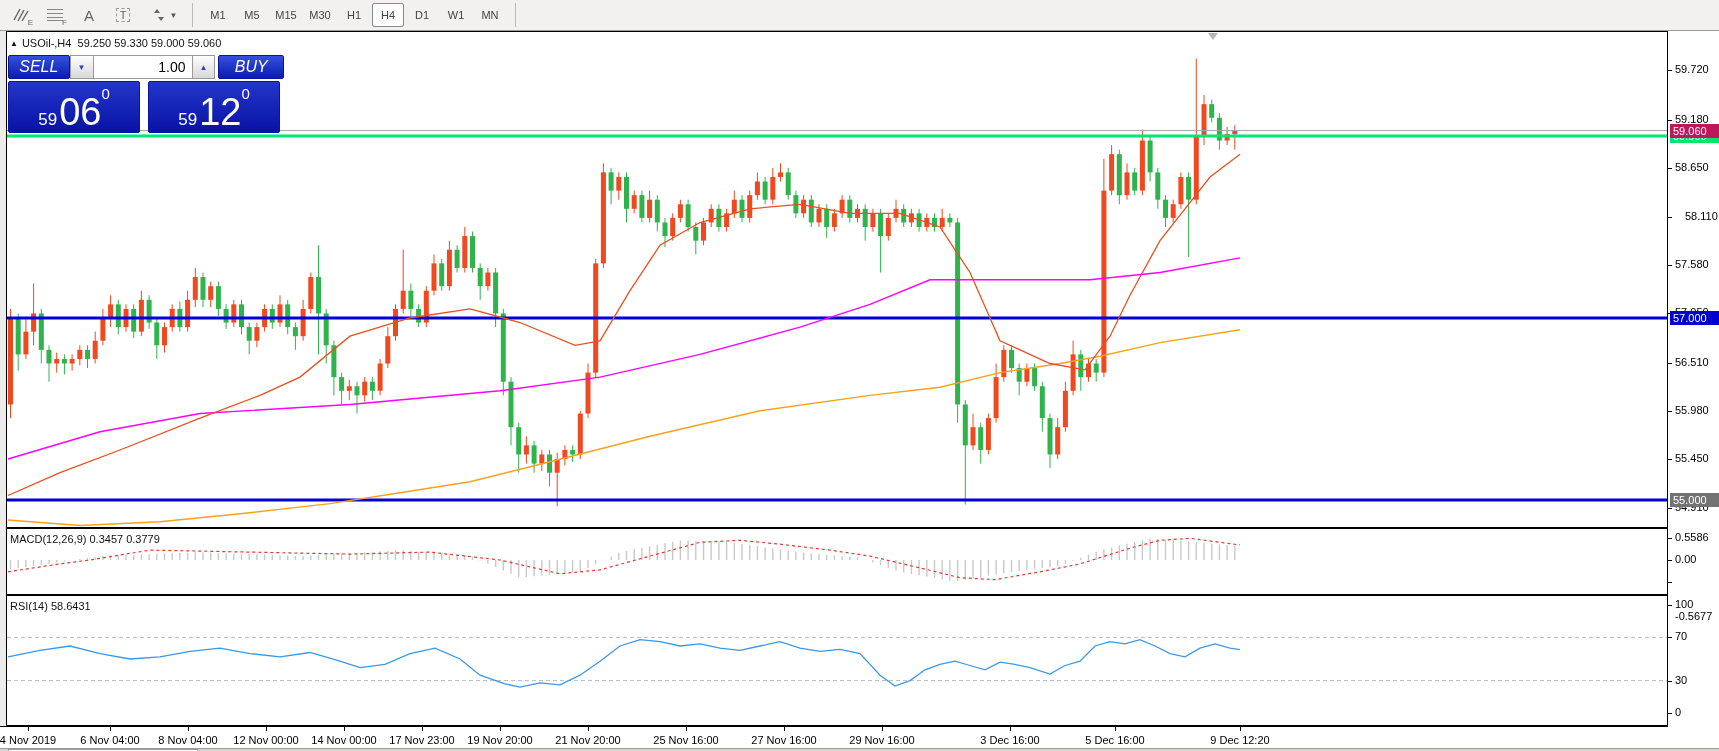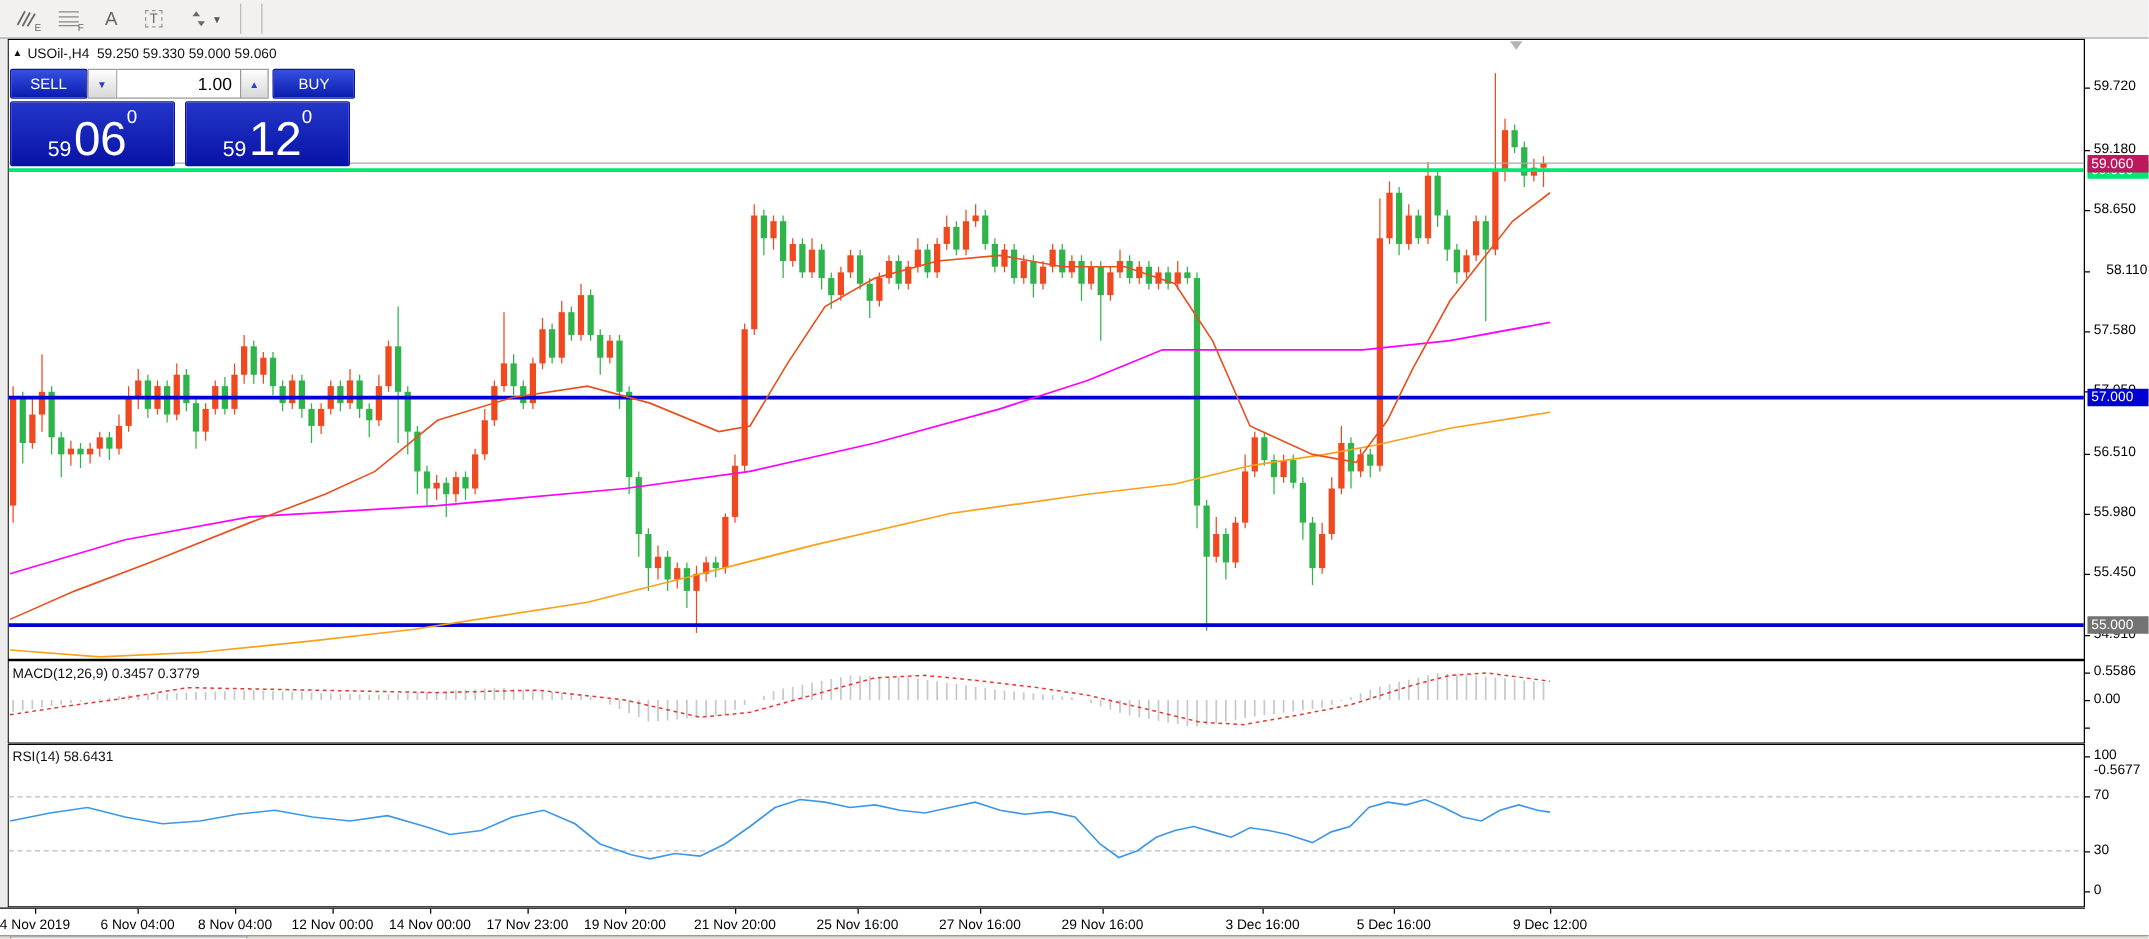--- a/index.html
+++ b/index.html
@@ -90,6 +90,17 @@
       <span style="font-size:8px;color:#555;margin-left:3px;">▼</span>
     </div>
     <div class="tb-sep"></div>
+    <div id="tf-group" style="display: flex;">
+        <div class="tf-btn">M1</div>
+        <div class="tf-btn">M5</div>
+        <div class="tf-btn">M15</div>
+        <div class="tf-btn">M30</div>
+        <div class="tf-btn">H1</div>
+        <div class="tf-btn active">H4</div>
+        <div class="tf-btn">D1</div>
+        <div class="tf-btn">W1</div>
+        <div class="tf-btn">MN</div>
+      </div>
     <div class="tb-sep"></div>
   </div>
 

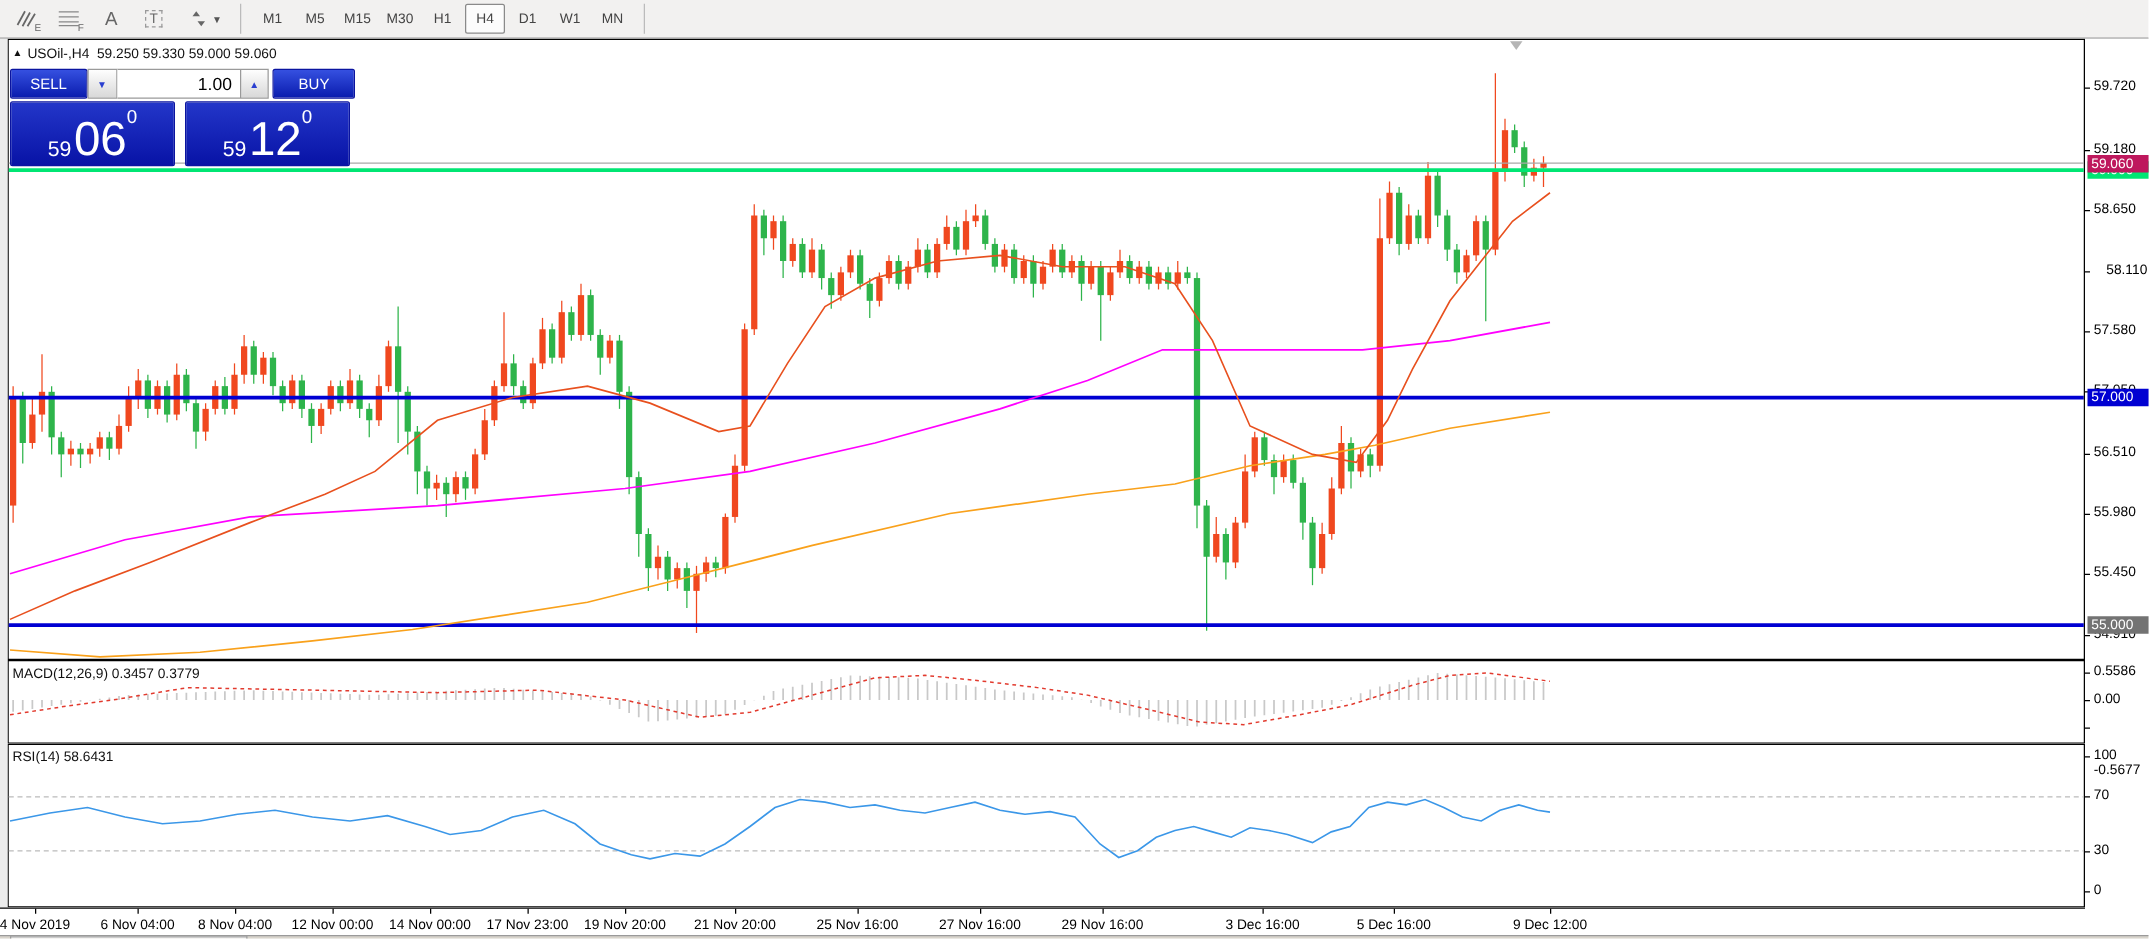--- a/index.html
+++ b/index.html
@@ -19,7 +19,7 @@
   
   #trade{position:absolute;left:8px;top:55px;width:276px;}
   #trade .row1{display:flex;height:24px;}
-  .btn-blue{background:linear-gradient(#3550e0,#0a1cae);color:#fff;font-size:12px;display:flex;align-items:center;justify-content:center;border:1px solid #0a14a0;border-radius:2px;}
+  .btn-blue{background:linear-gradient(#3550e0,#0a1cae);color:#fff;font-size:16px;display:flex;align-items:center;justify-content:center;border:1px solid #0a14a0;border-radius:2px;font-style:italic;}
   #sell-btn{width:60px;}
   #buy-btn{width:64px;margin-left:3px;}
   .spin-btn{width:22px;background:linear-gradient(#fefefe,#d8d8d8);border:1px solid #9a9a9a;color:#2a3fd0;font-size:8px;display:flex;align-items:center;justify-content:center;}

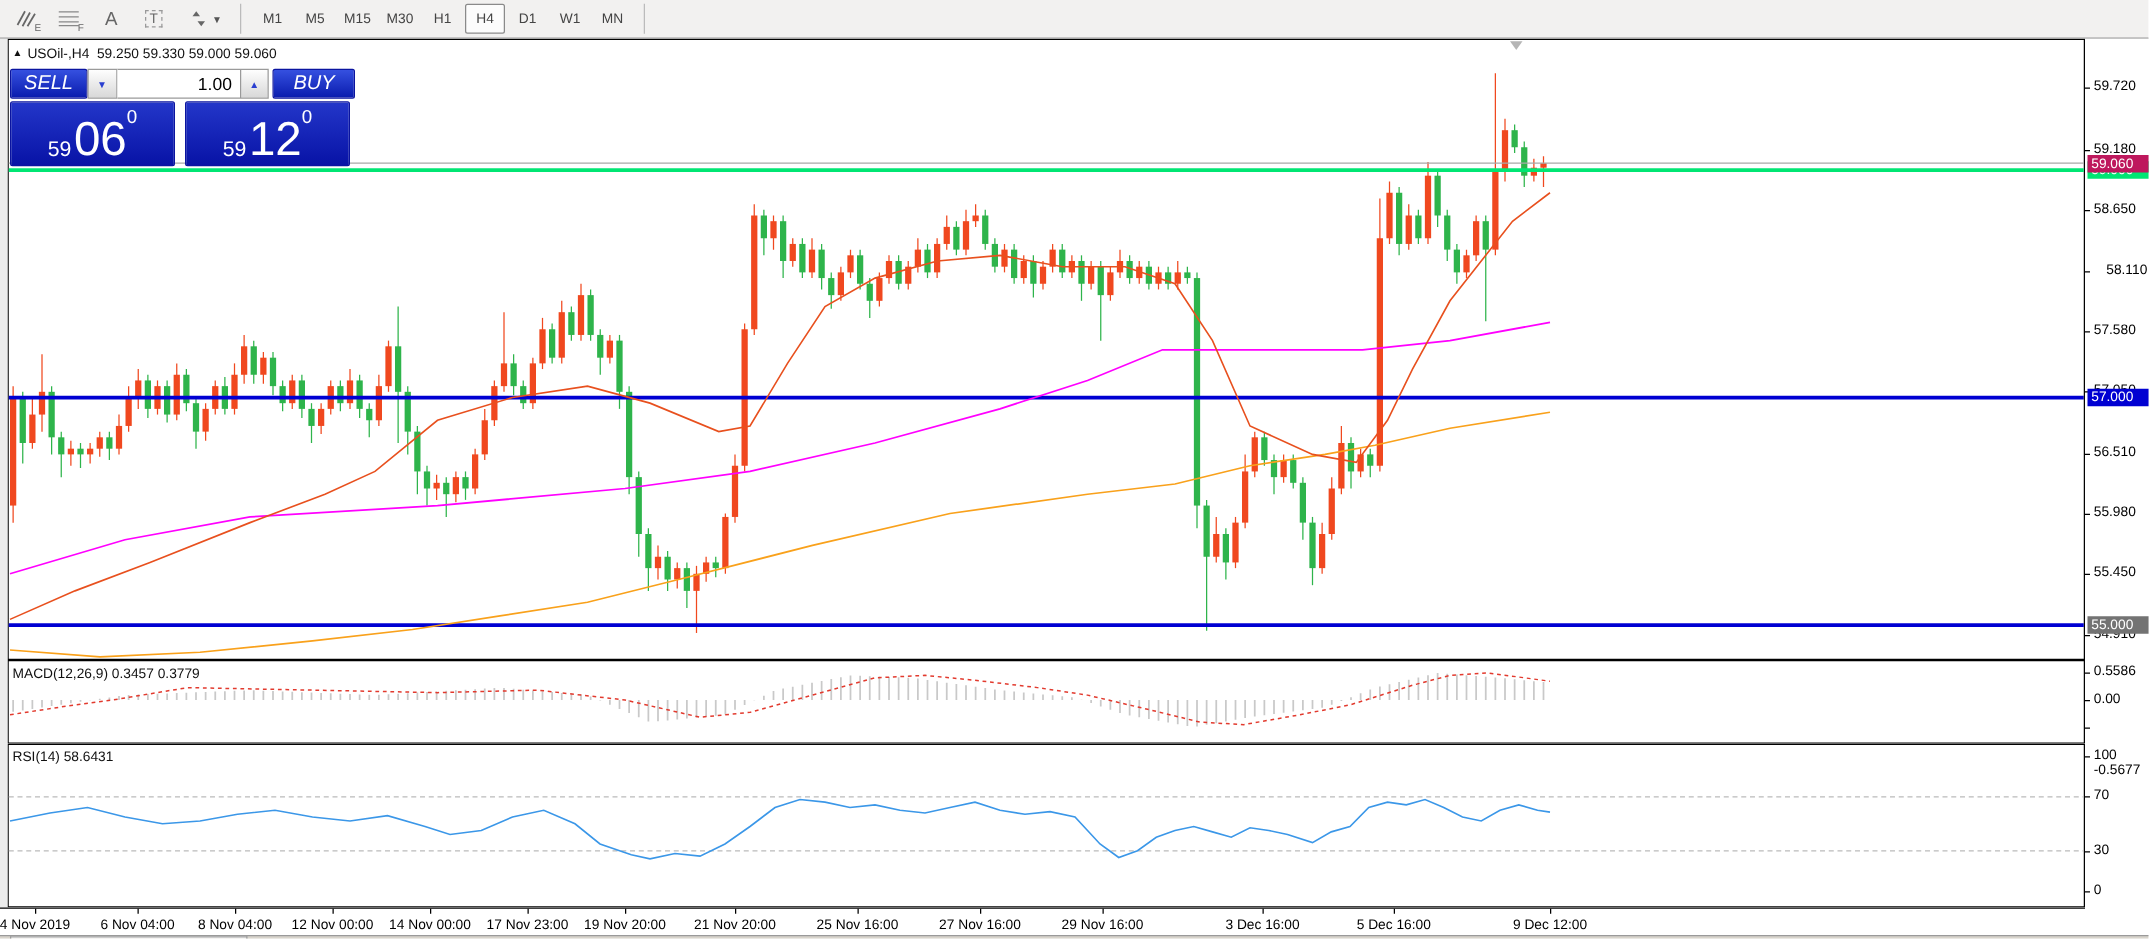--- a/index.html
+++ b/index.html
@@ -713,7 +713,7 @@
       <div class="d-tick" style="left: 1115px;"></div>
       <div class="d-lab" style="left: 1115px;">5 Dec 16:00</div>
       <div class="d-tick" style="left: 1240px;"></div>
-      <div class="d-lab" style="left: 1240px;">9 Dec 12:00</div>
+      <div class="d-lab" style="left: 1240px;">9 Dec 12:20</div>
     </div>
 
   <div id="tabbar">

